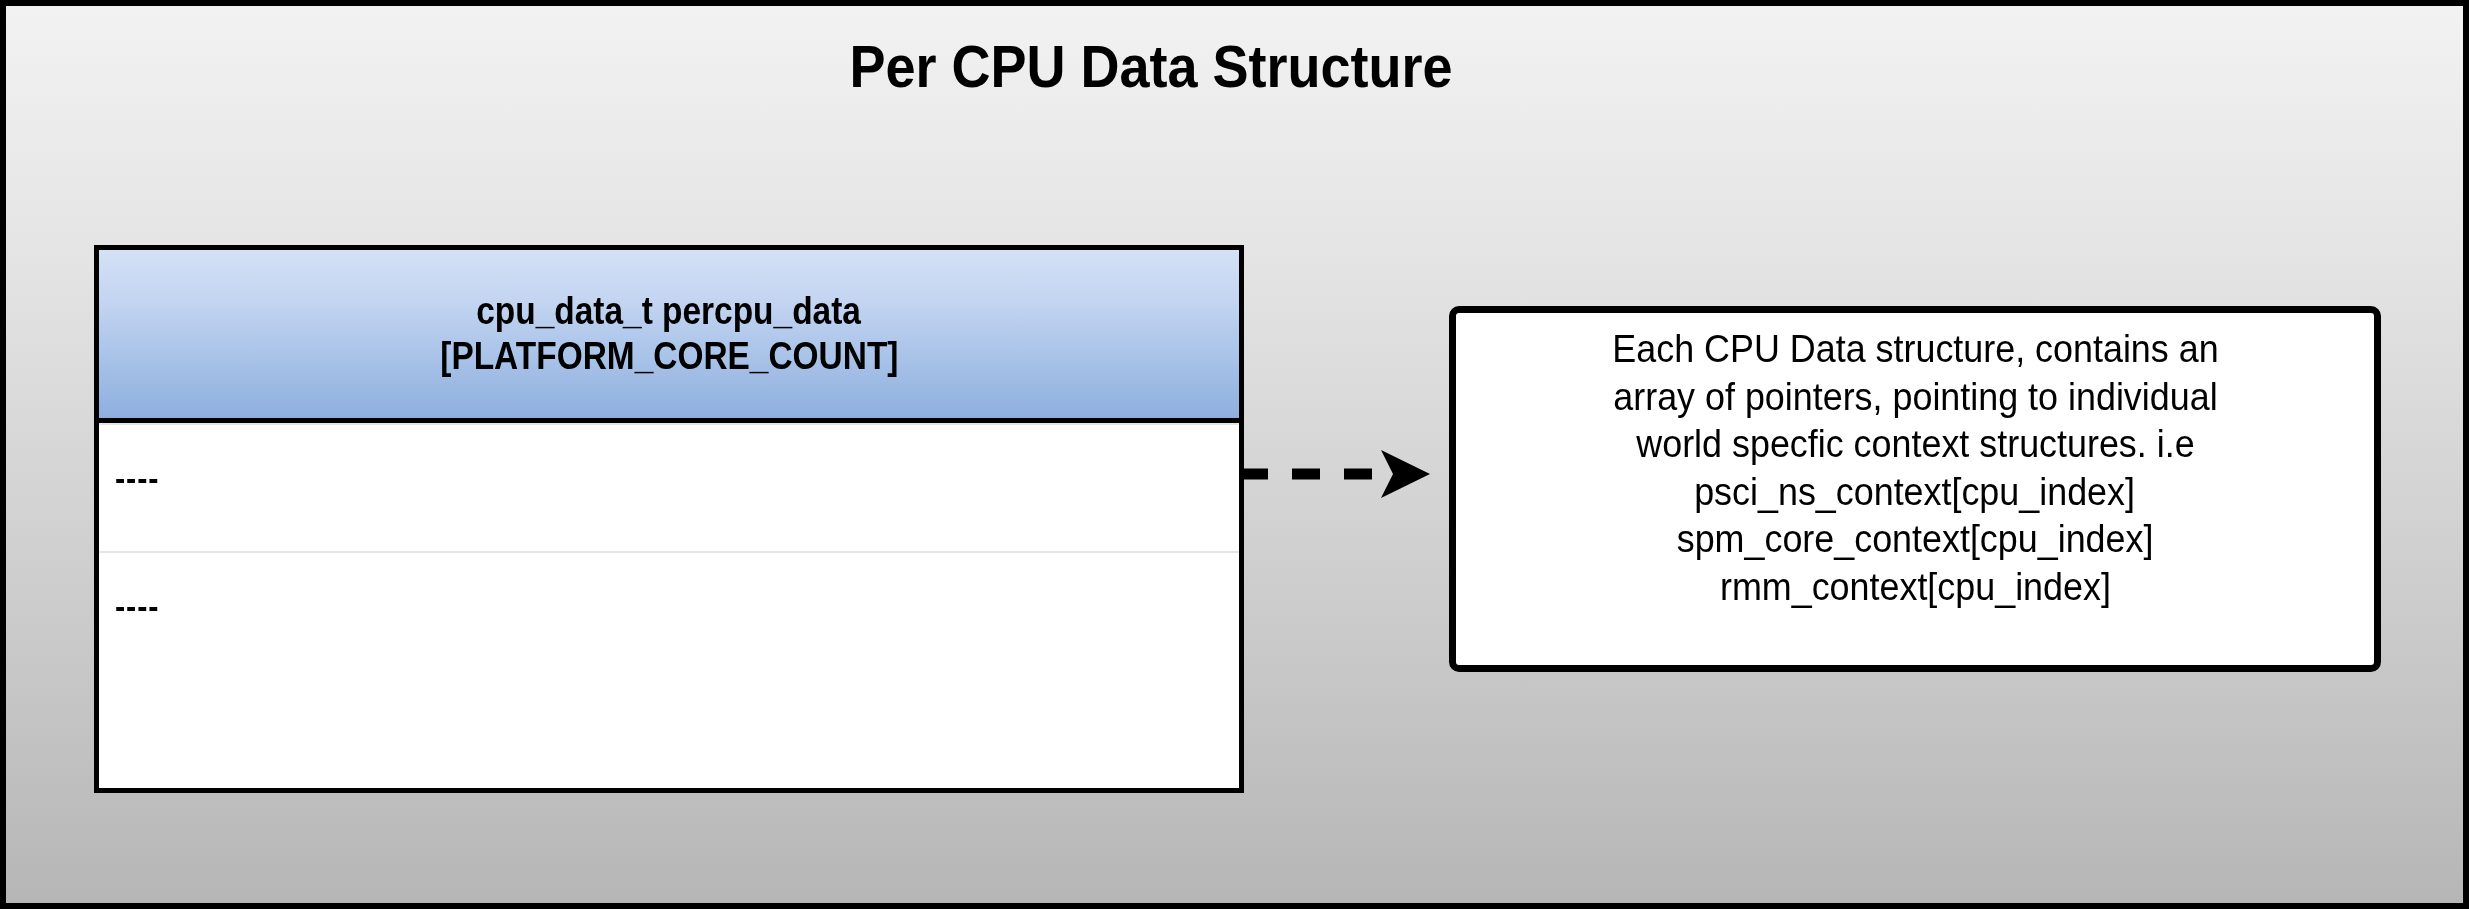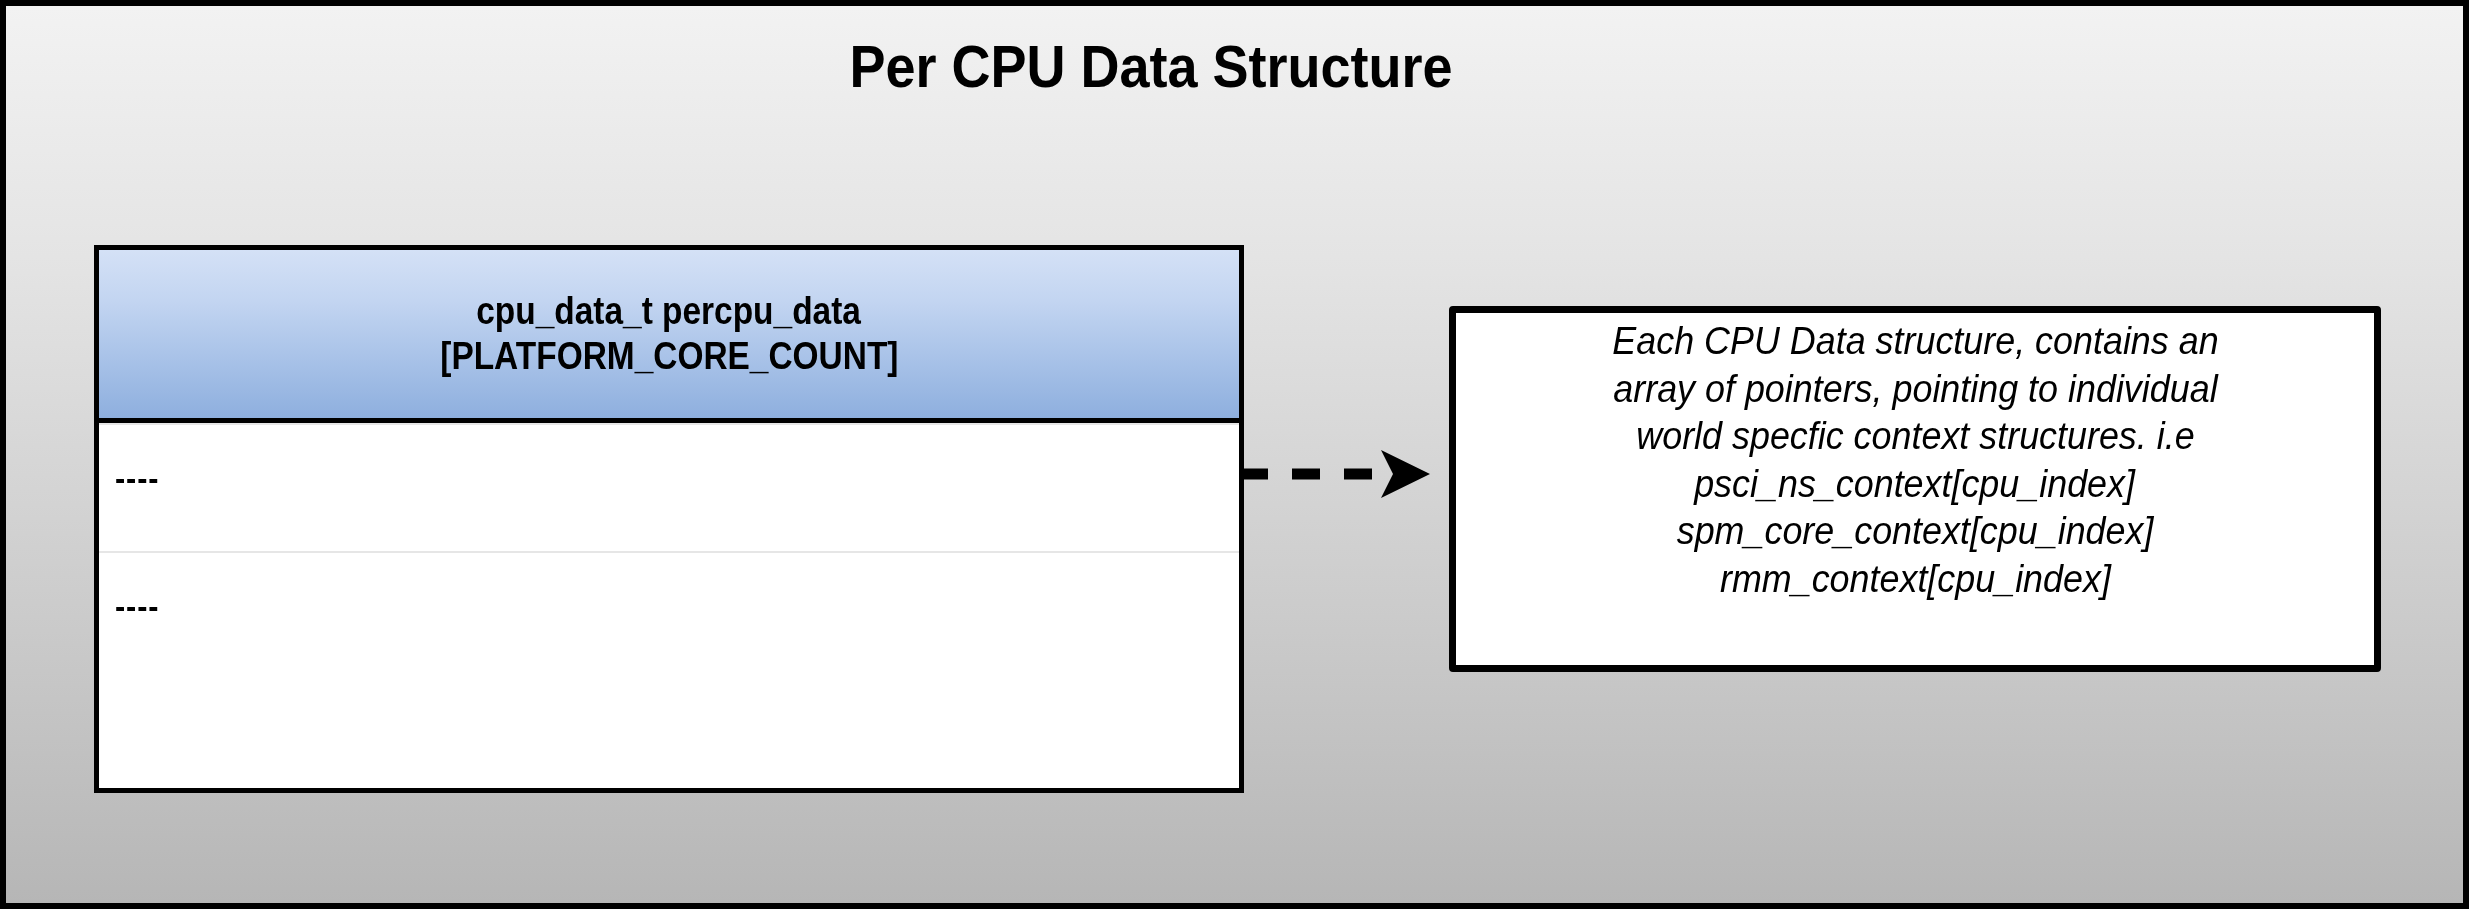--- a/index.html
+++ b/index.html
@@ -119,14 +119,13 @@
     height: 366px;
     box-sizing: border-box;
     border: 7px solid #000000;
-    border-radius: 4px;
+    border-radius: 10px;
     background: #ffffff;
     display: flex;
     flex-direction: column;
     align-items: center;
     justify-content: flex-start;
-    padding-top: 4px;
-    font-style: italic;
+    padding-top: 12px;
   }
 
   .note-line {

